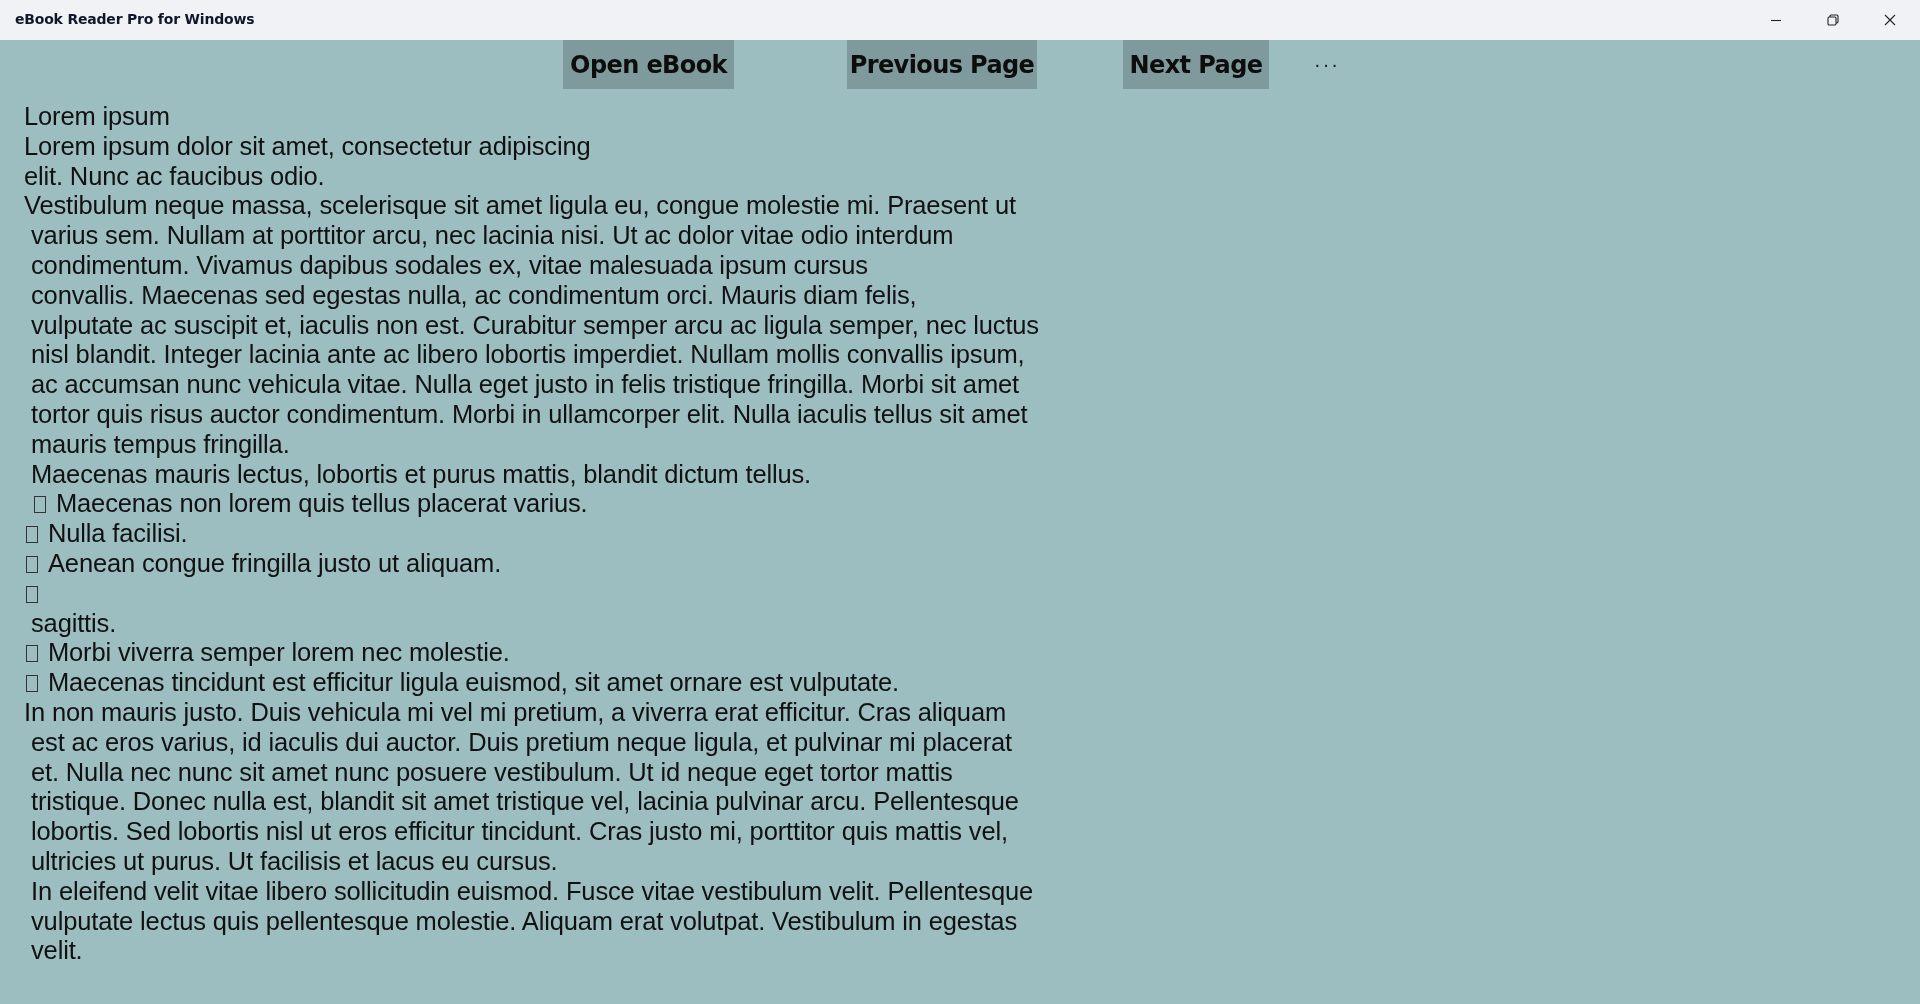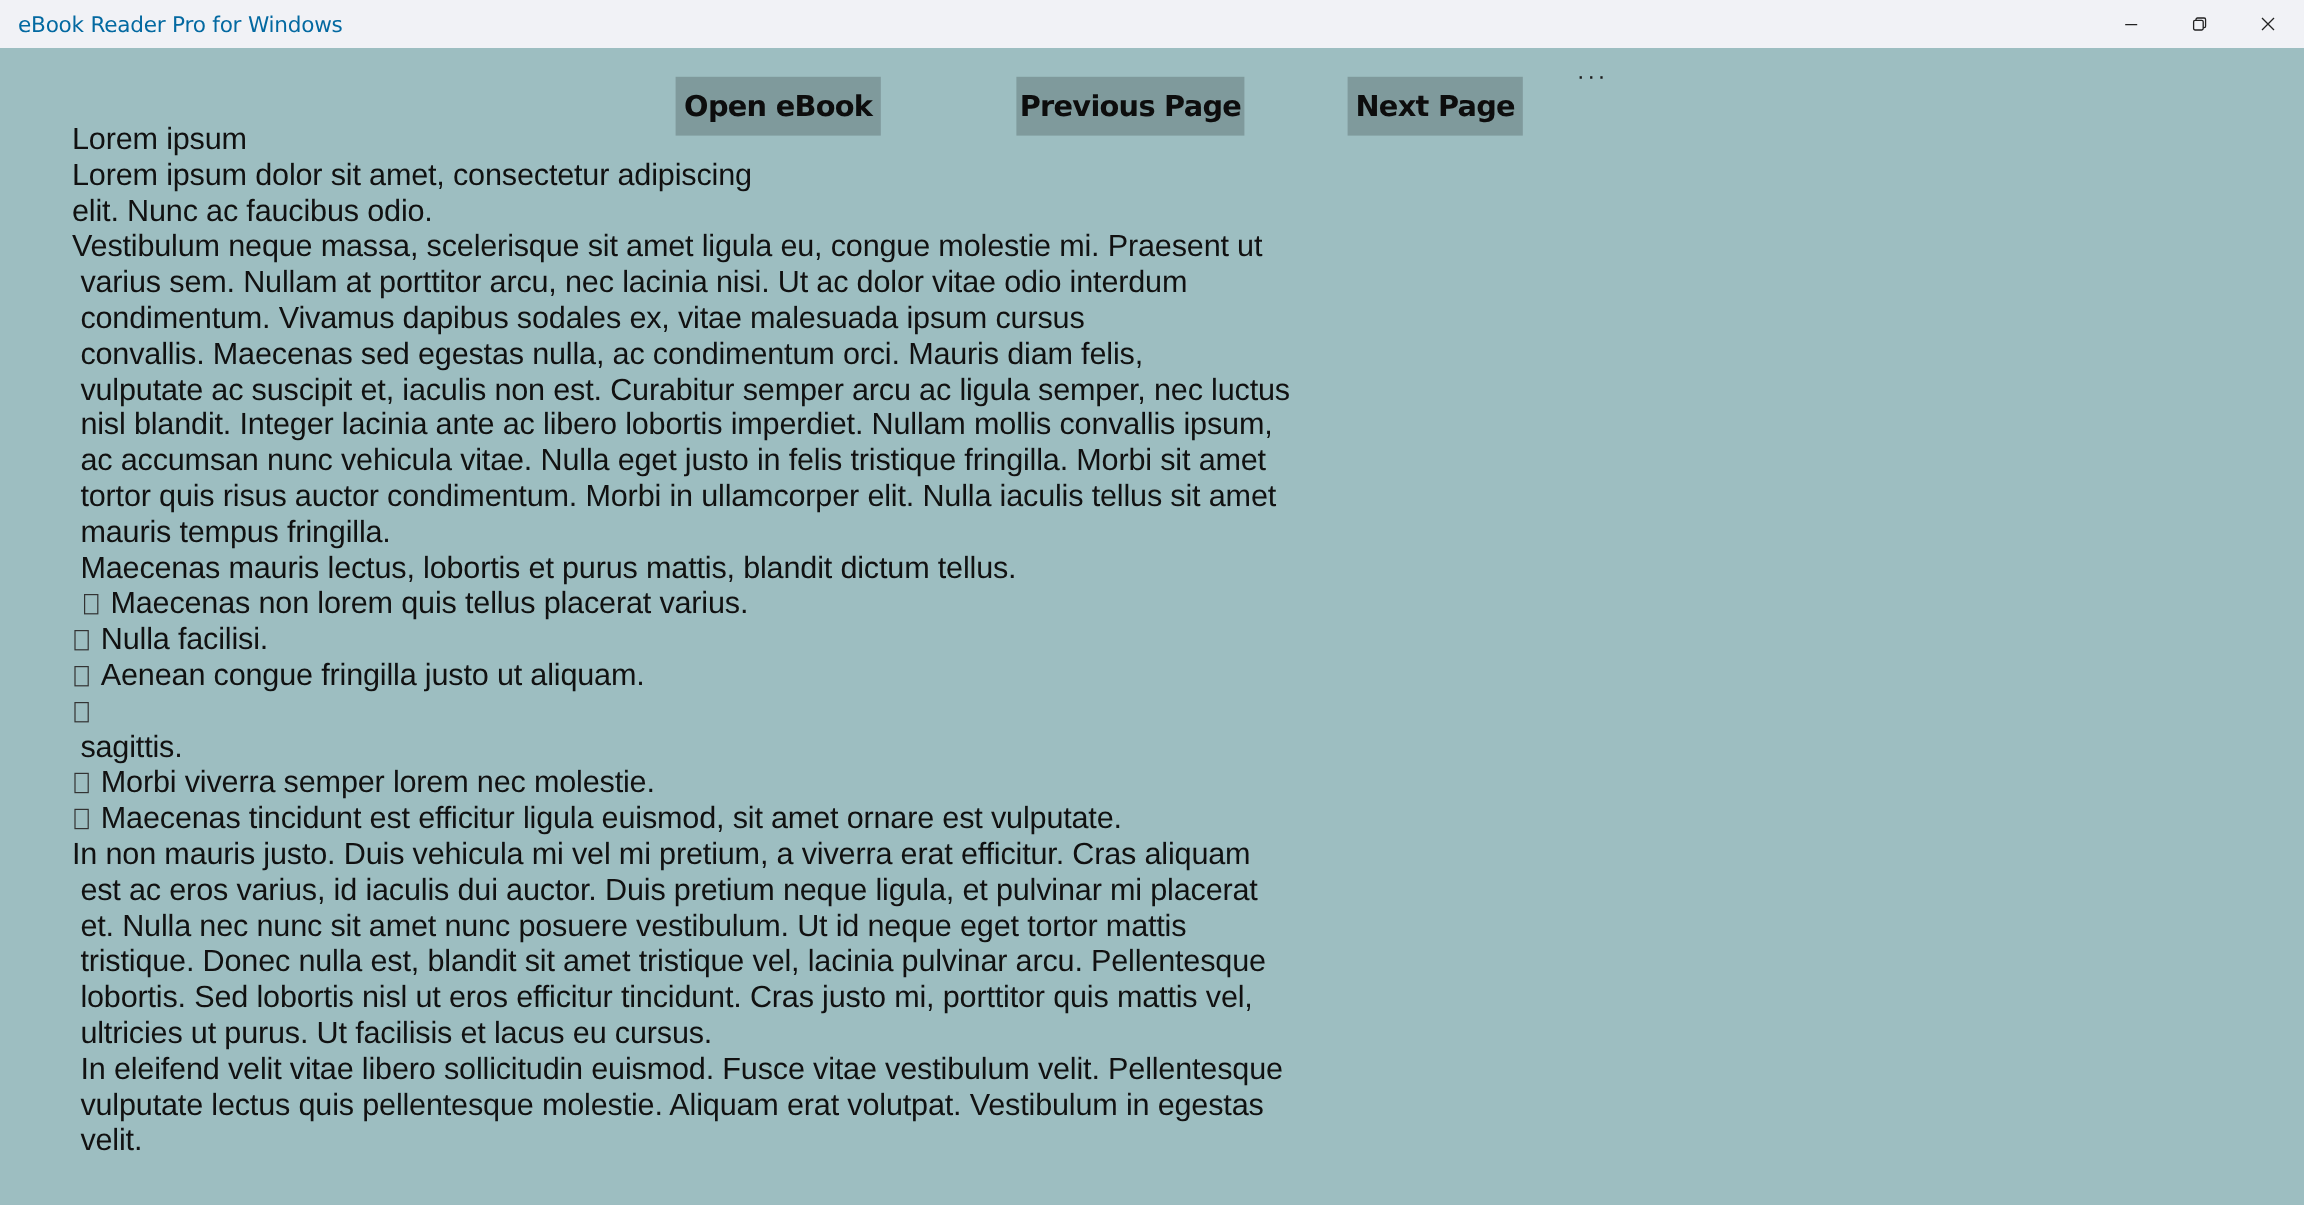--- a/index.html
+++ b/index.html
@@ -17,8 +17,9 @@
   .titlebar .title {
     position: absolute; left: 15px; top: 11px;
     font-family: "DejaVu Sans", sans-serif;
-    font-size: 18px; color: #0369a1;
+    font-size: 14px; color: #0f172a;
     letter-spacing: -0.2px;
+    font-weight: bold;
   }
   .win-btn {
     position: absolute; top: 0; width: 56px; height: 40px;

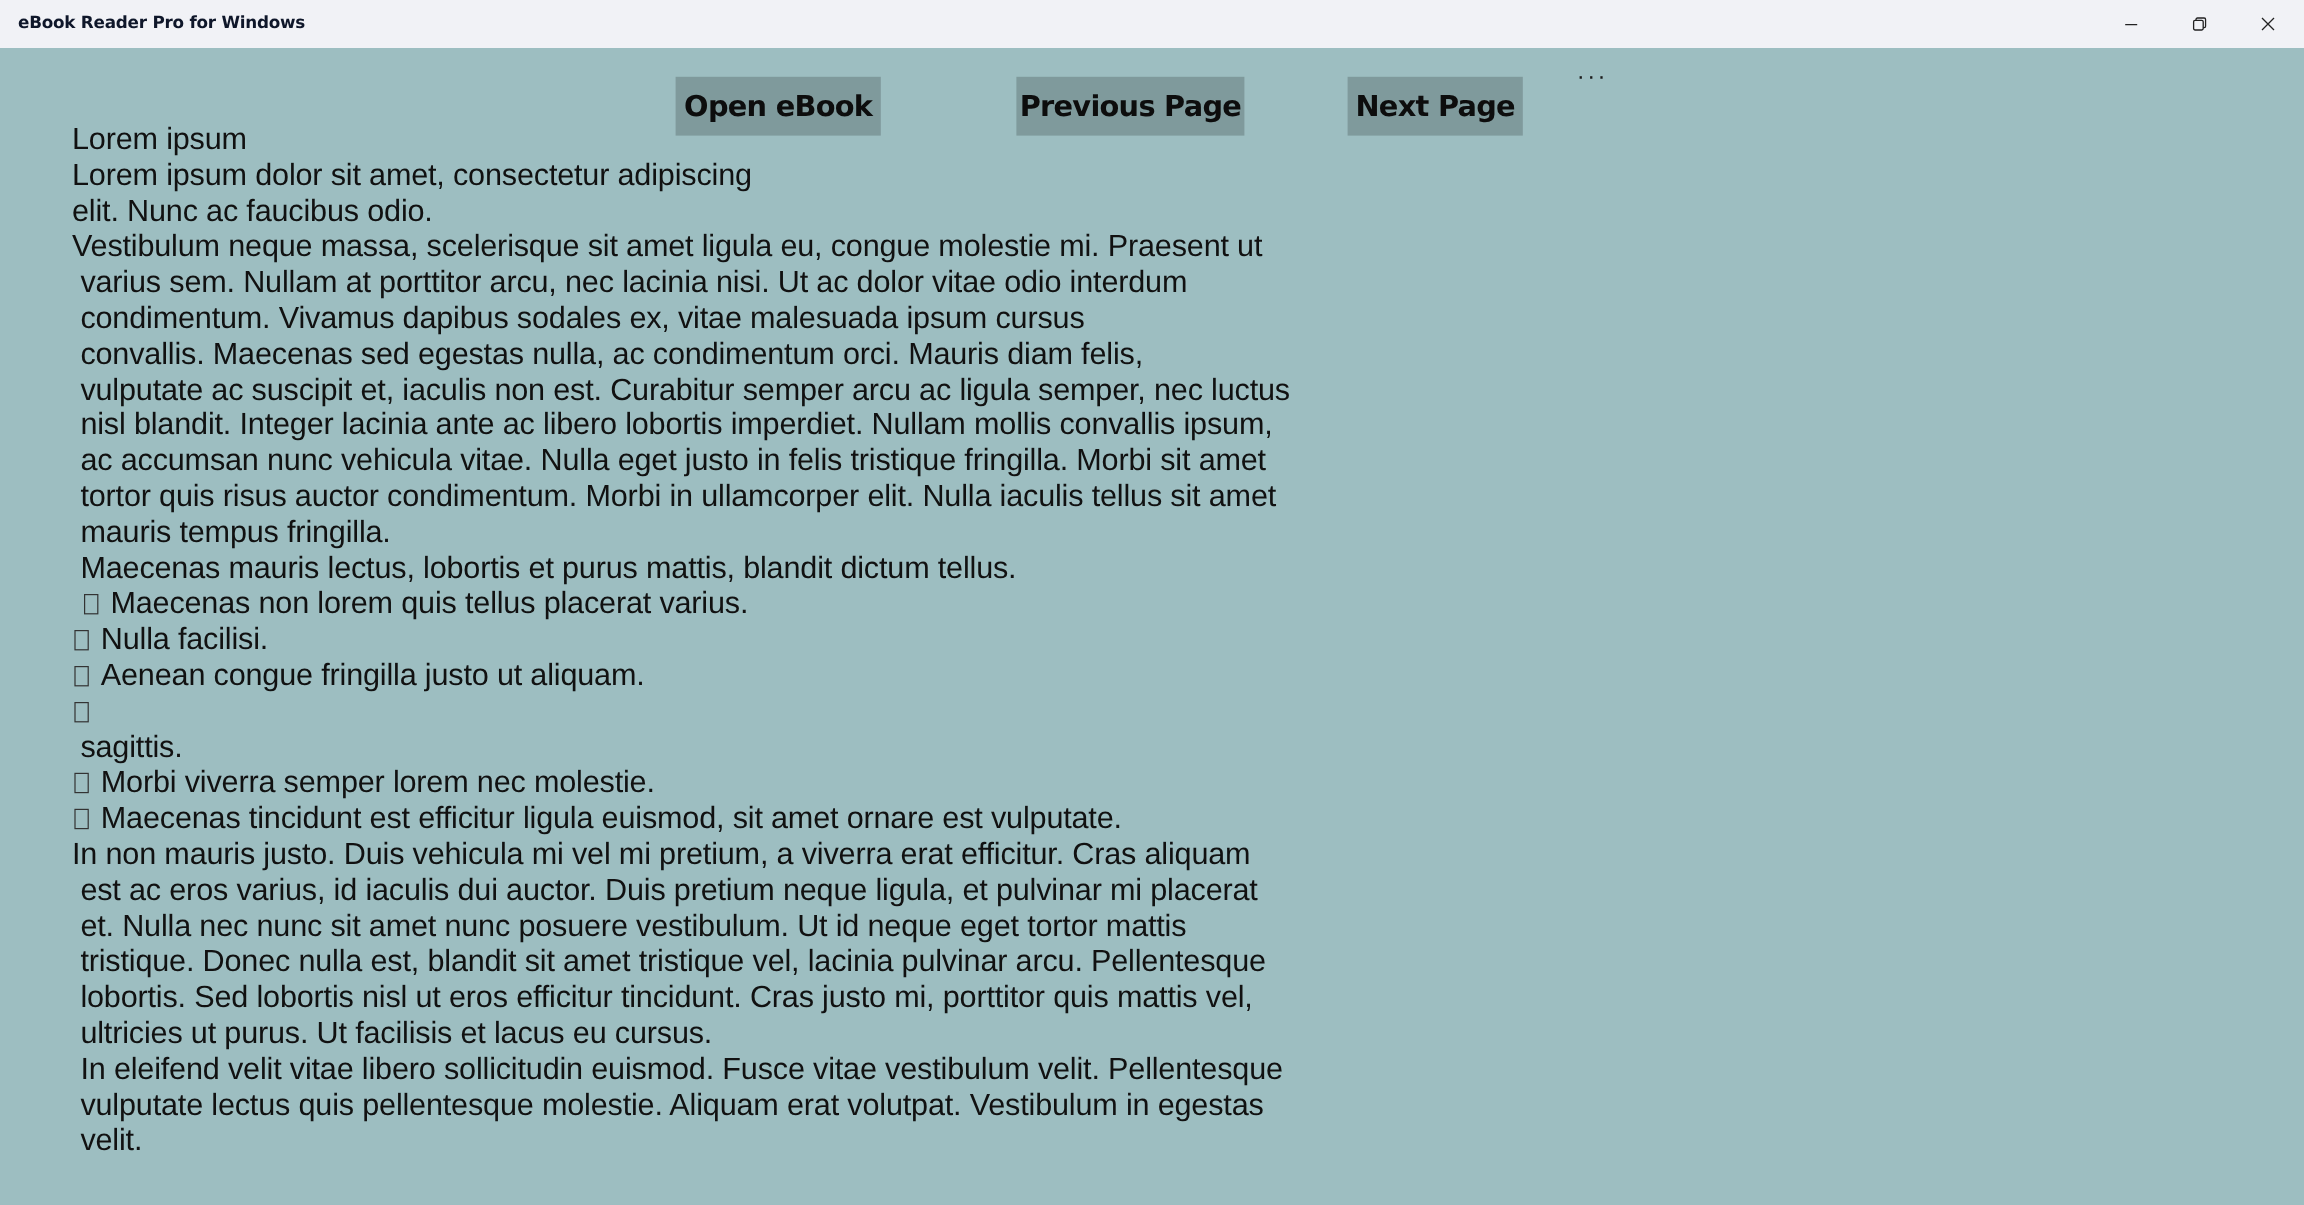--- a/index.html
+++ b/index.html
@@ -44,7 +44,6 @@
     font-weight: bold; font-size: 24px; color: #0d0d0d;
     letter-spacing: -0.6px;
     cursor: pointer;
-    margin-top: 24px;
   }
   .btn-open { left: 563px; width: 171px; }
   .btn-prev { left: 847px; width: 190px; text-align: center; }

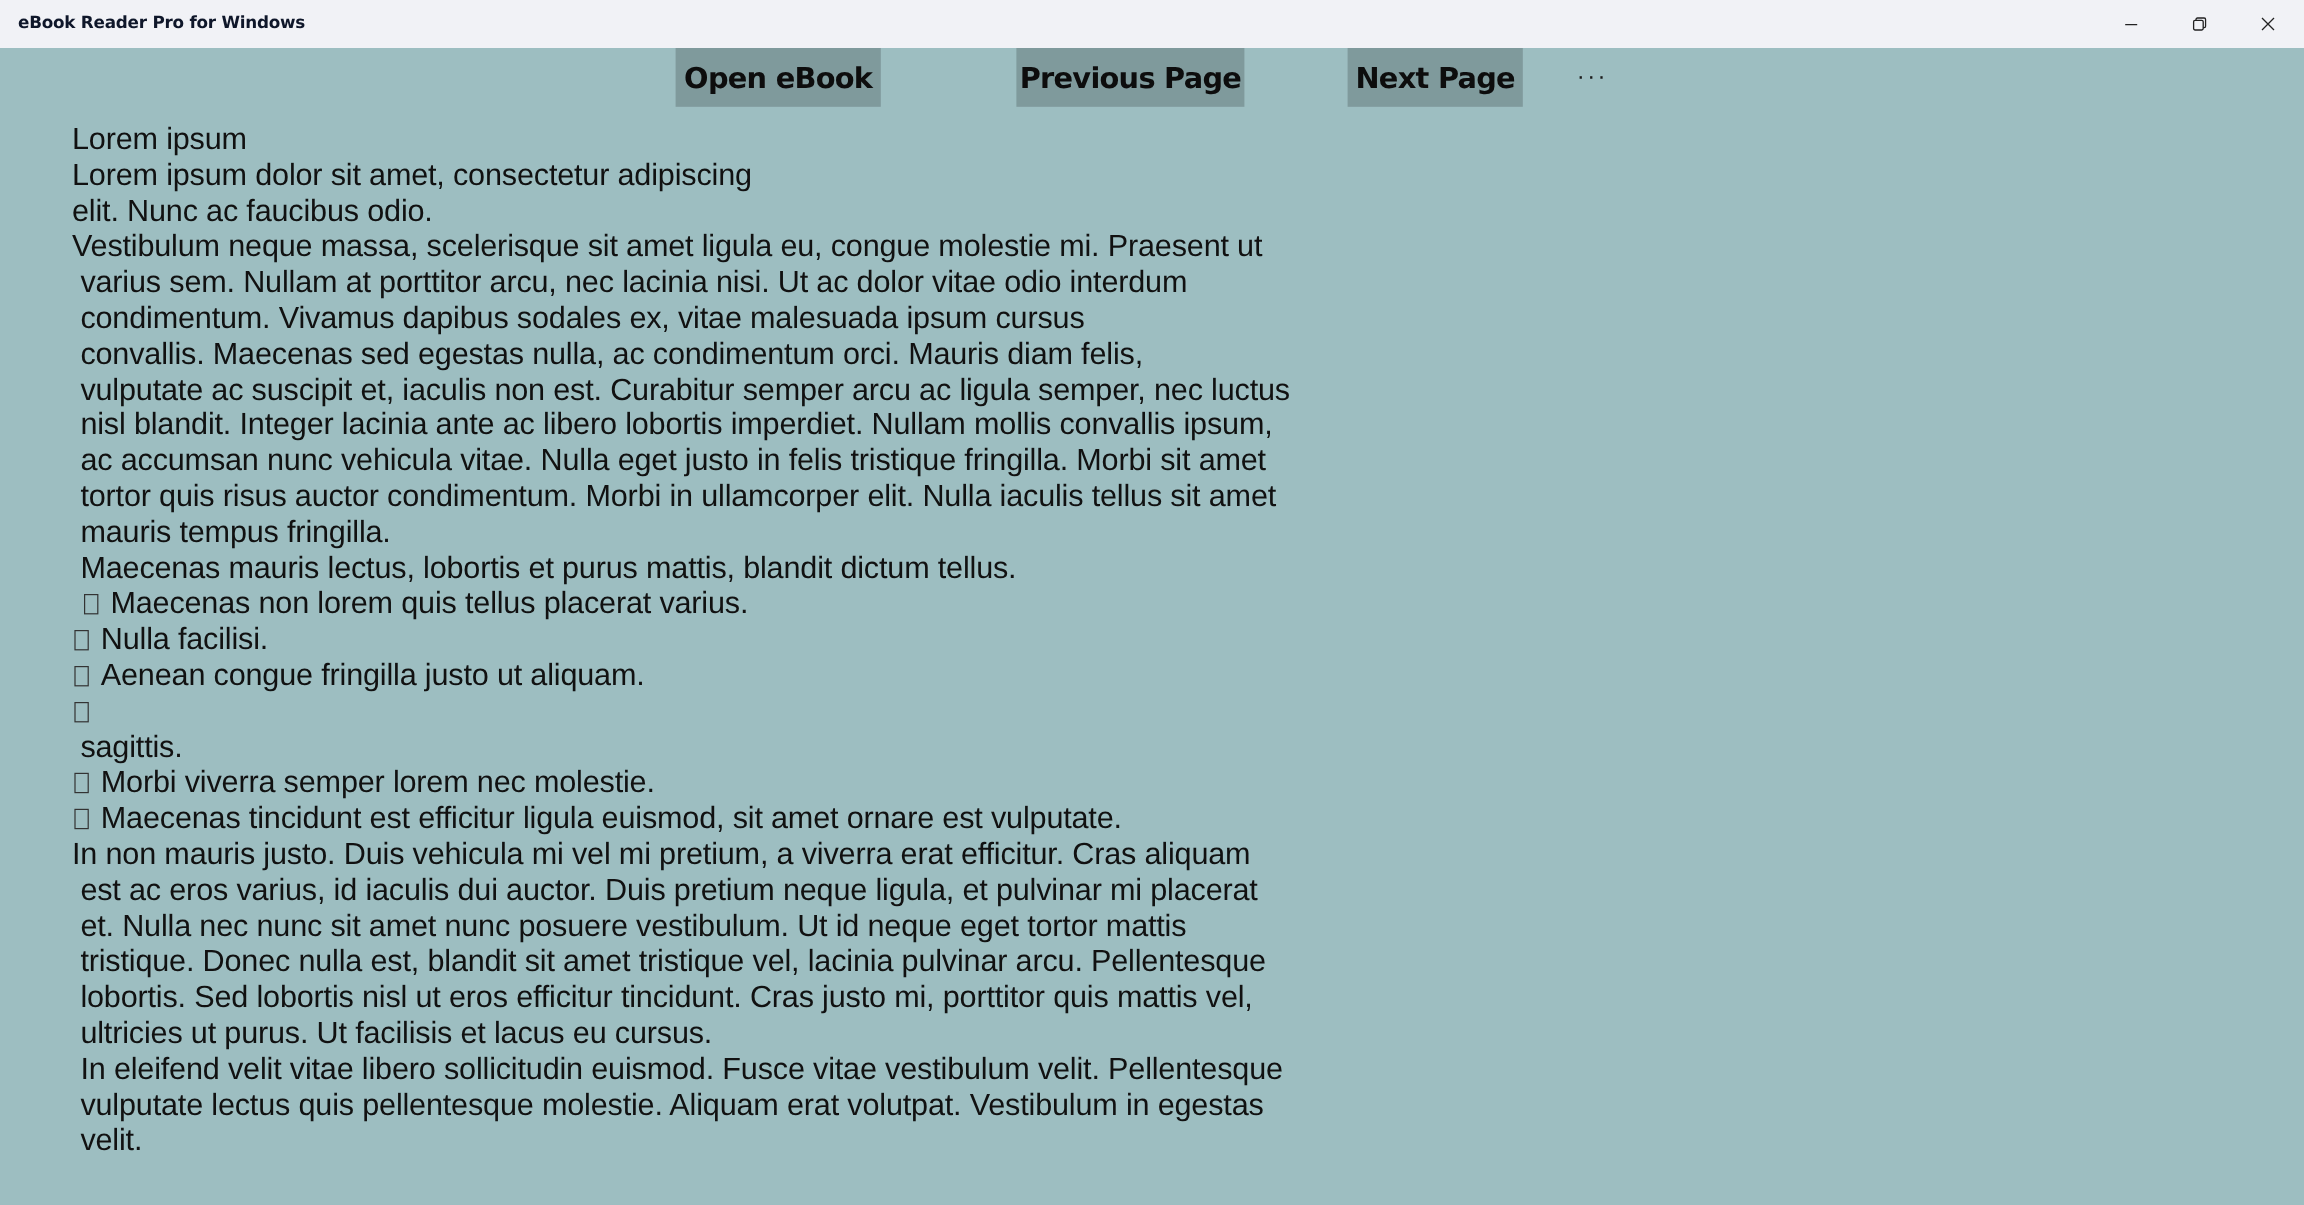--- a/index.html
+++ b/index.html
@@ -64,7 +64,7 @@
     letter-spacing: -0.15px;
     white-space: nowrap;
   }
-  .book-text .line { display: block; height: 29.8px; margin-left: 36px; }
+  .book-text .line { display: block; height: 29.8px; }
   .book-text .ind { padding-left: 7px; }
   .book-text .bullet-line .box {
     display: inline-block; width: 12px; height: 17px;

